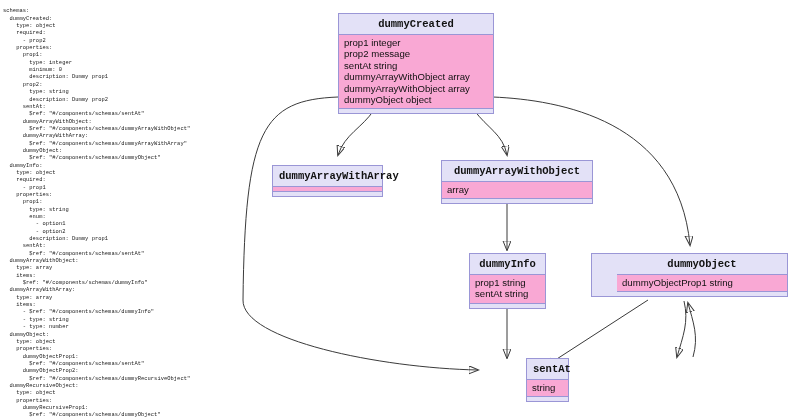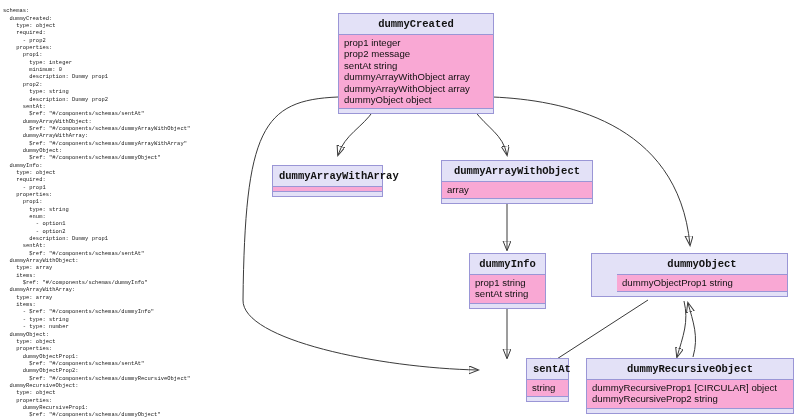--- a/index.html
+++ b/index.html
@@ -174,14 +174,6 @@
     <div class="foot"></div>
   </div>
 
-  <div class="node" style="left:586px;top:358px;width:208px;">
-    <div class="hdr">dummyRecursiveObject</div>
-    <div class="body">
-      <div class="row">dummyRecursiveProp1 [CIRCULAR] object</div>
-      <div class="row">dummyRecursiveProp2 string</div>
-    </div>
-    <div class="foot"></div>
-  </div>
 
 </div>
 

